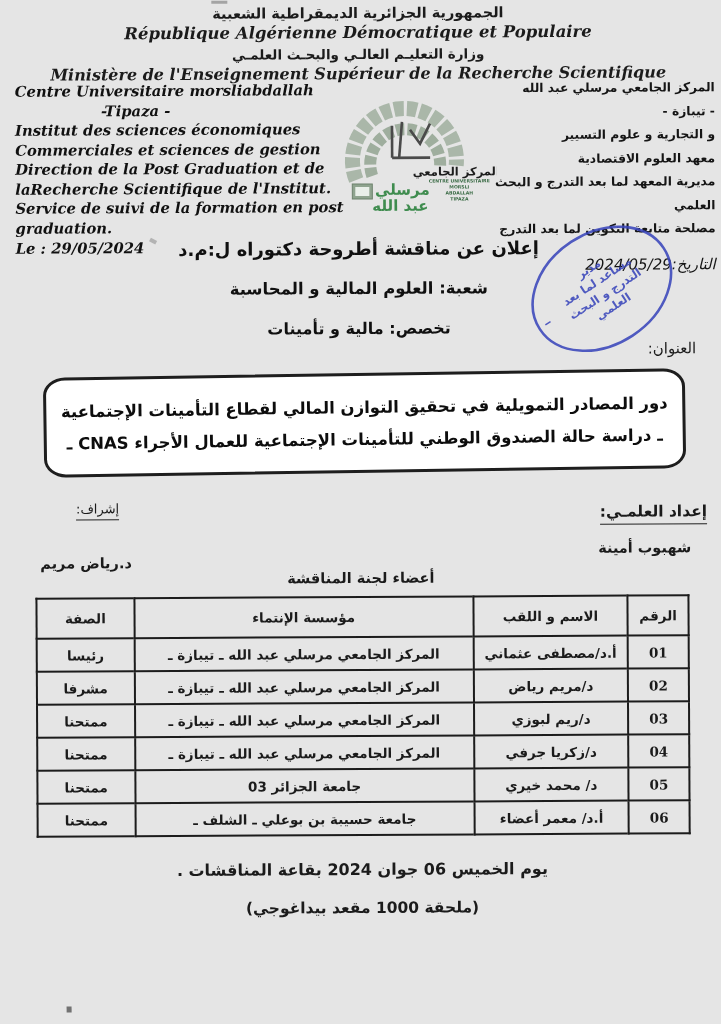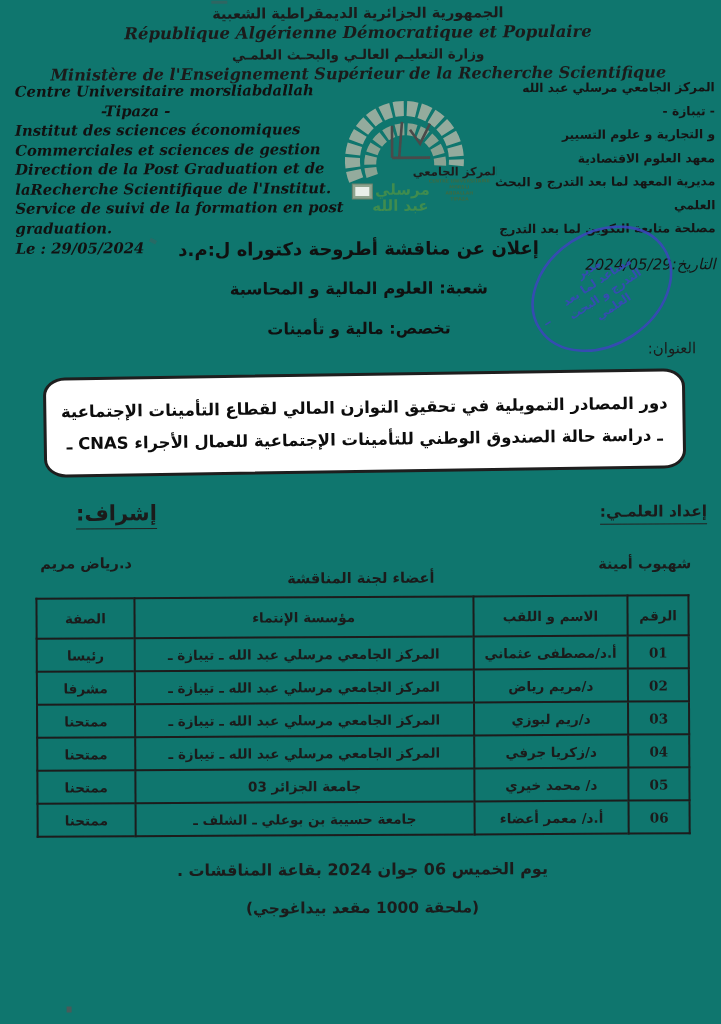--- a/index.html
+++ b/index.html
@@ -8,7 +8,7 @@
     font-family:"DejaVu Sans", sans-serif;color:#1b1b1b;
     overflow:hidden;position:relative;
   }
-  .page{position:absolute;inset:0;background:#0f766e;}
+  .page{position:absolute;inset:0;background:#e5e5e5;}
   .content{position:absolute;inset:0;transform:rotate(-0.3deg);}
   .ar{direction:rtl;unicode-bidi:plaintext;}
   .scriptfr{font-family:"DejaVu Serif", serif;font-style:italic;font-weight:bold;}

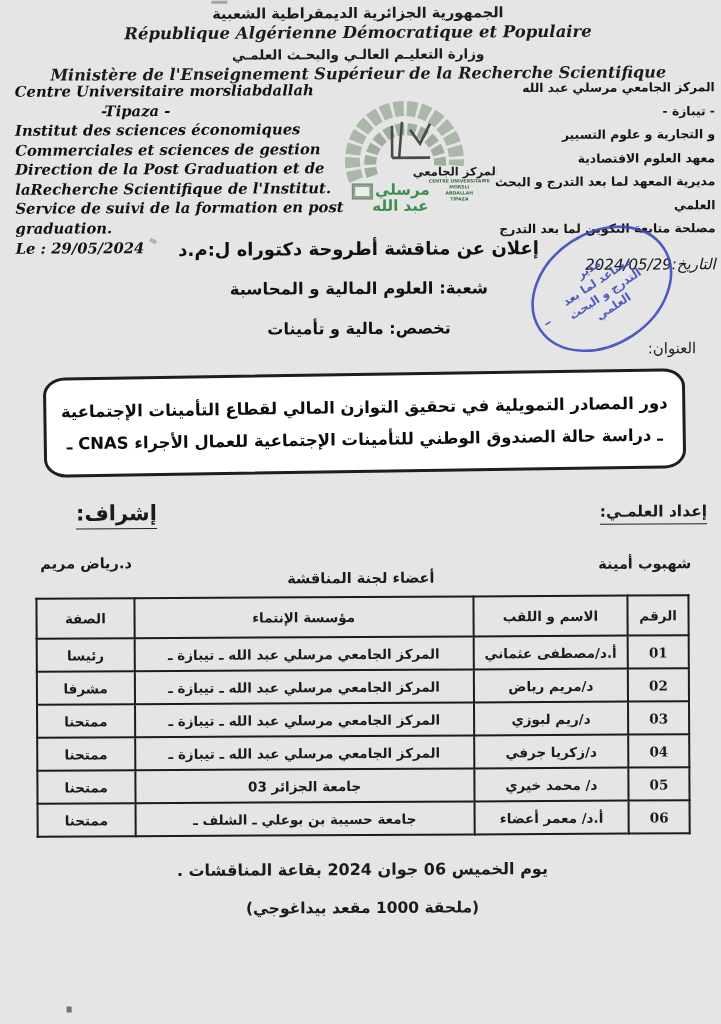--- a/index.html
+++ b/index.html
@@ -56,7 +56,7 @@
   .student-label{position:absolute;right:14px;top:504px;font-size:15.5px;font-weight:bold;
     border-bottom:1.5px solid #222;padding-bottom:3px;}
   .student-name{position:absolute;right:30px;top:557px;font-size:14.5px;font-weight:bold;}
-  .sup-label{position:absolute;left:76px;top:500px;font-size:21px;font-weight:bold;
+  .sup-label{position:absolute;left:76px;top:500px;font-size:13px;font-weight:normal;
     border-bottom:1.5px solid #222;padding-bottom:3px;}
   .sup-name{position:absolute;left:40px;top:554px;font-size:14.5px;font-weight:bold;}
 

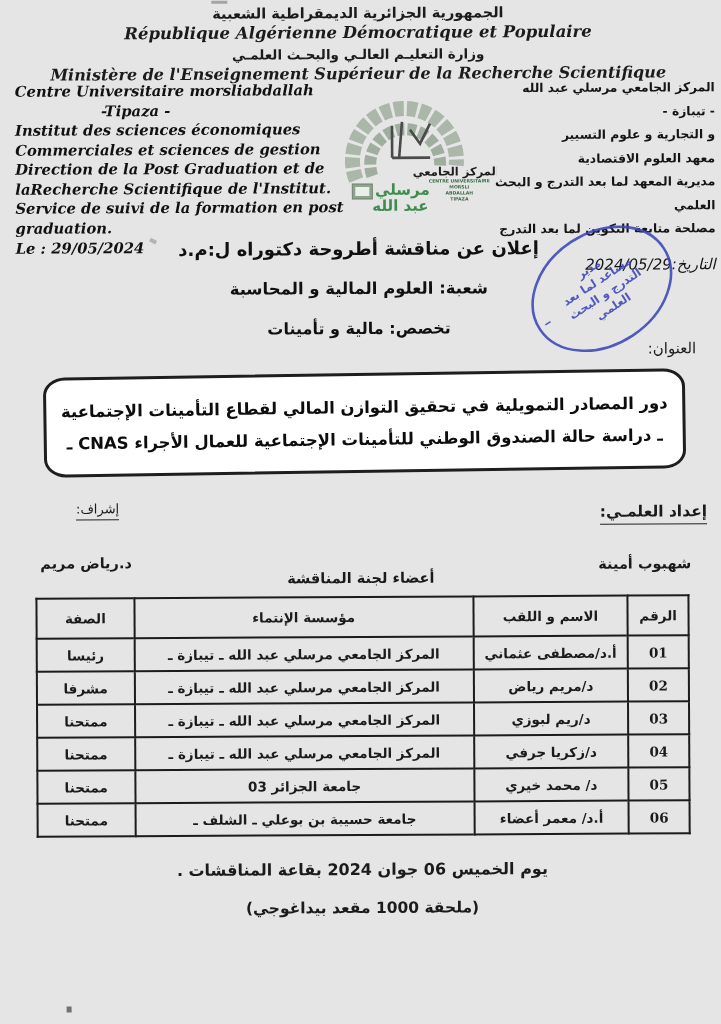--- a/index.html
+++ b/index.html
@@ -55,7 +55,7 @@
   
   .student-label{position:absolute;right:14px;top:504px;font-size:15.5px;font-weight:bold;
     border-bottom:1.5px solid #222;padding-bottom:3px;}
-  .student-name{position:absolute;right:30px;top:557px;font-size:14.5px;font-weight:bold;}
+  .student-name{position:absolute;right:30px;top:541px;font-size:14.5px;font-weight:bold;}
   .sup-label{position:absolute;left:76px;top:500px;font-size:13px;font-weight:normal;
     border-bottom:1.5px solid #222;padding-bottom:3px;}
   .sup-name{position:absolute;left:40px;top:554px;font-size:14.5px;font-weight:bold;}

